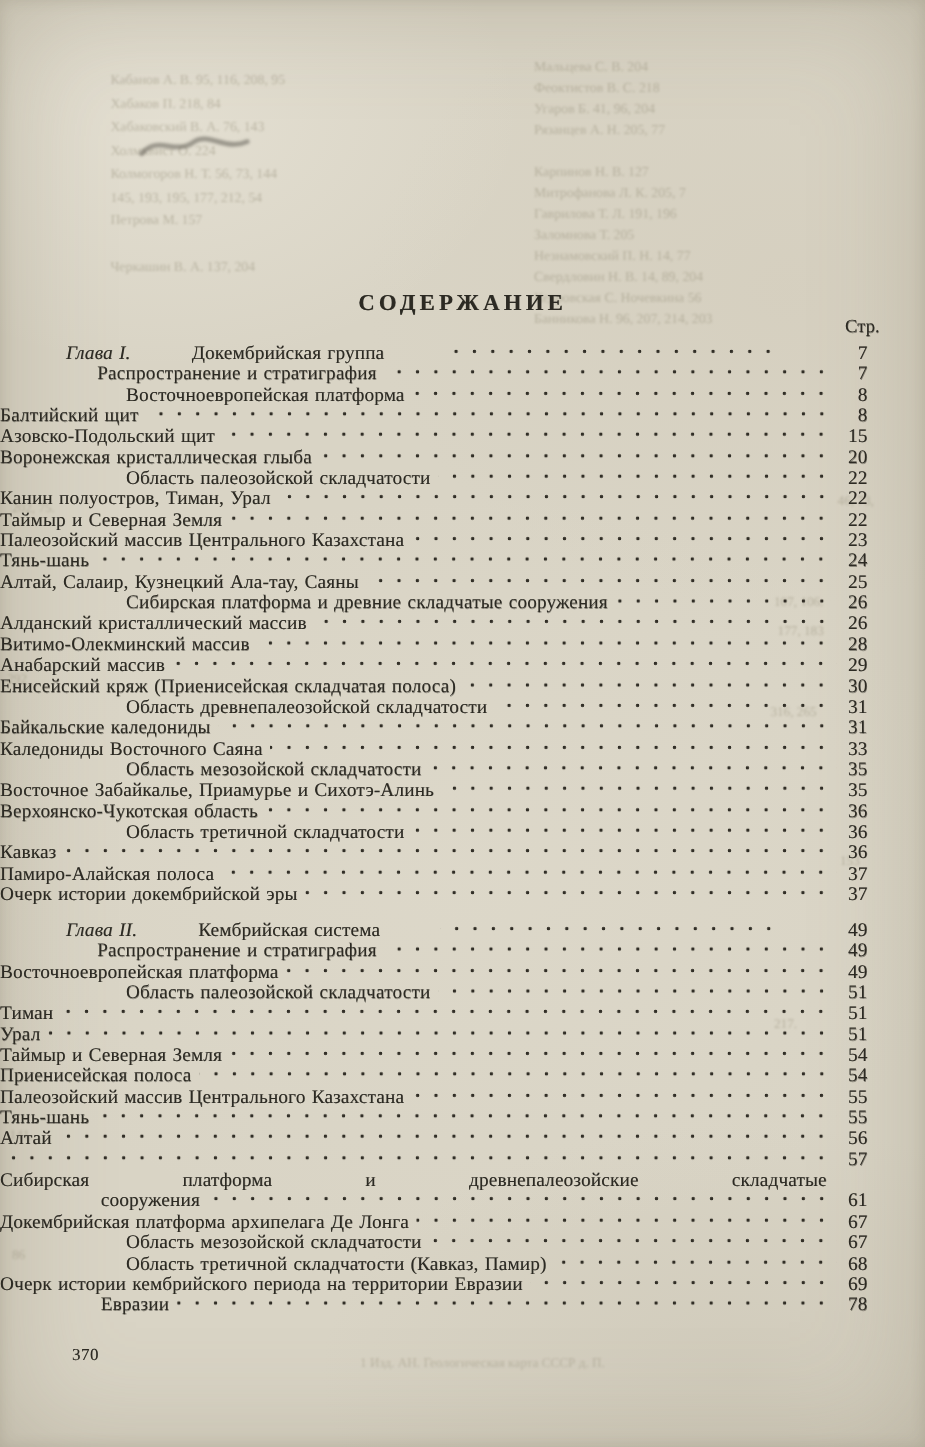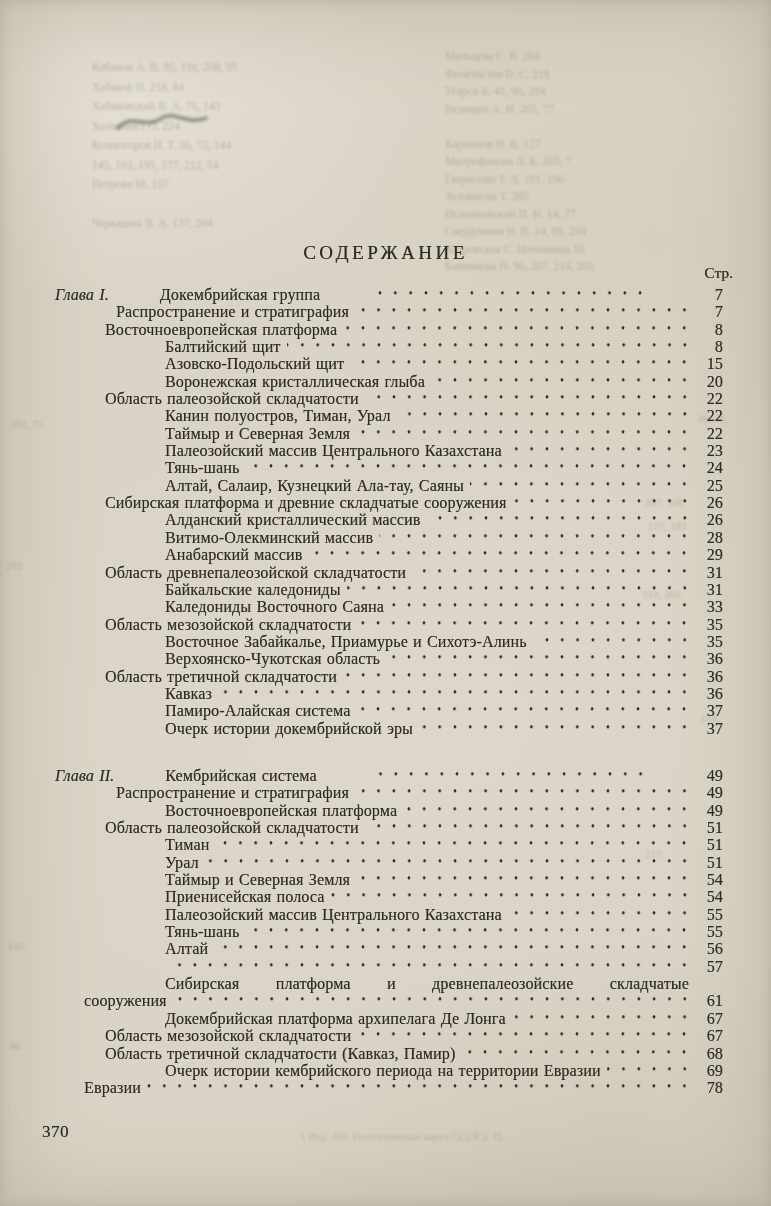--- a/index.html
+++ b/index.html
@@ -35,7 +35,7 @@
   .heading{
     position:absolute;left:0;top:242px;width:771px;
     text-align:center;
-    font-size:19px;font-weight:400;letter-spacing:3.5px;
+    font-size:19px;font-weight:700;letter-spacing:3.5px;
     text-shadow:.3px .3px .5px rgba(44,42,35,.55);
   }
   .strcol{

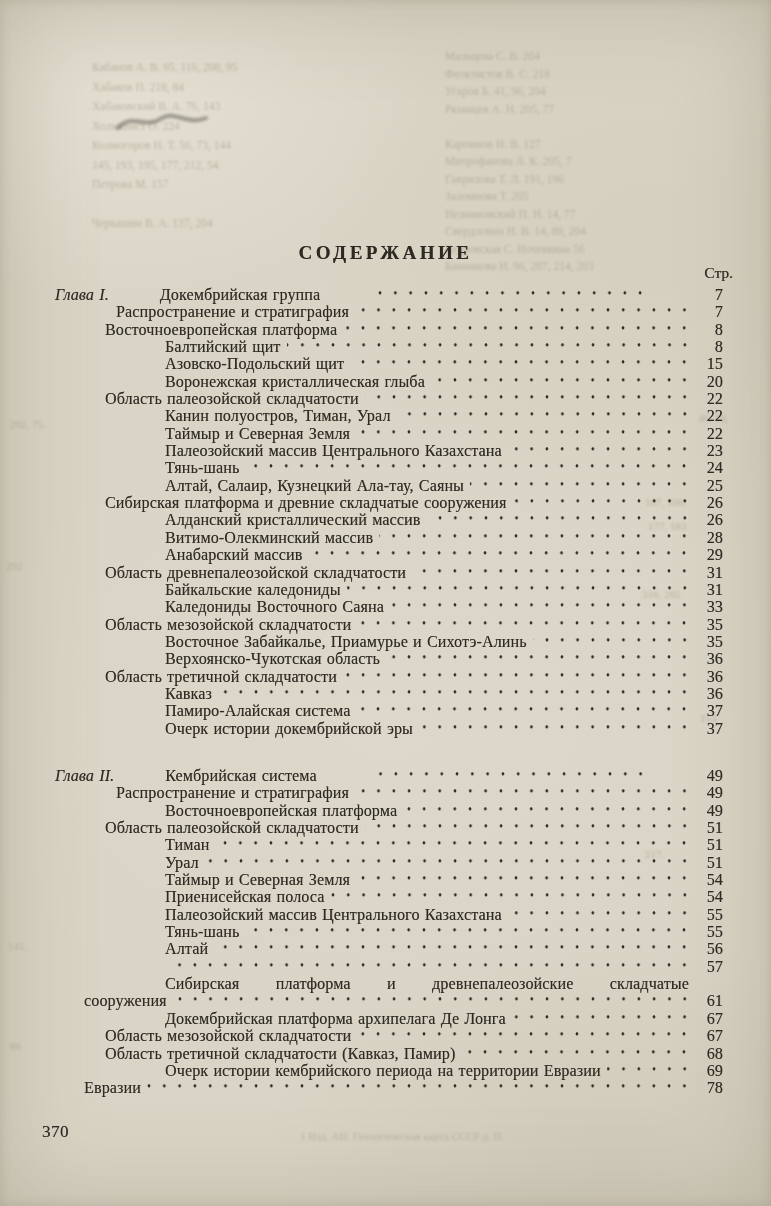--- a/index.html
+++ b/index.html
@@ -54,7 +54,7 @@
     text-shadow:.3px .3px .4px rgba(44,42,35,.45);
   }
   .row.l0{padding-left:55px;gap:44px;}
-  .row.l1{padding-left:116px;}
+  .row.l1{padding-left:81px;}
   .row.l2{padding-left:105px;}
   .row.l3{padding-left:130px;margin-left:35px;}
   .row.lc{padding-left:84px;}

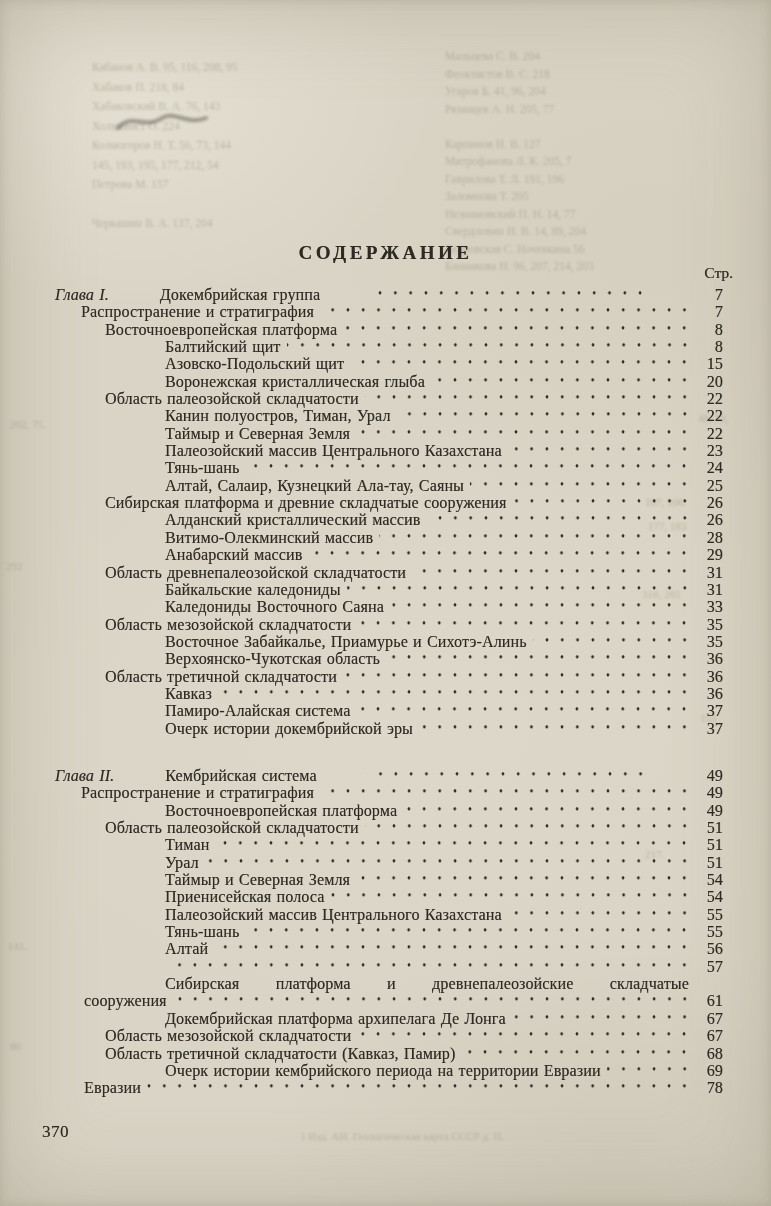--- a/index.html
+++ b/index.html
@@ -56,7 +56,7 @@
   .row.l0{padding-left:55px;gap:44px;}
   .row.l1{padding-left:81px;}
   .row.l2{padding-left:105px;}
-  .row.l3{padding-left:130px;margin-left:35px;}
+  .row.l3{}
   .row.lc{padding-left:84px;}
   .pre{font-style:italic;margin-right:7px;white-space:nowrap;}
   .lbl{white-space:nowrap;}

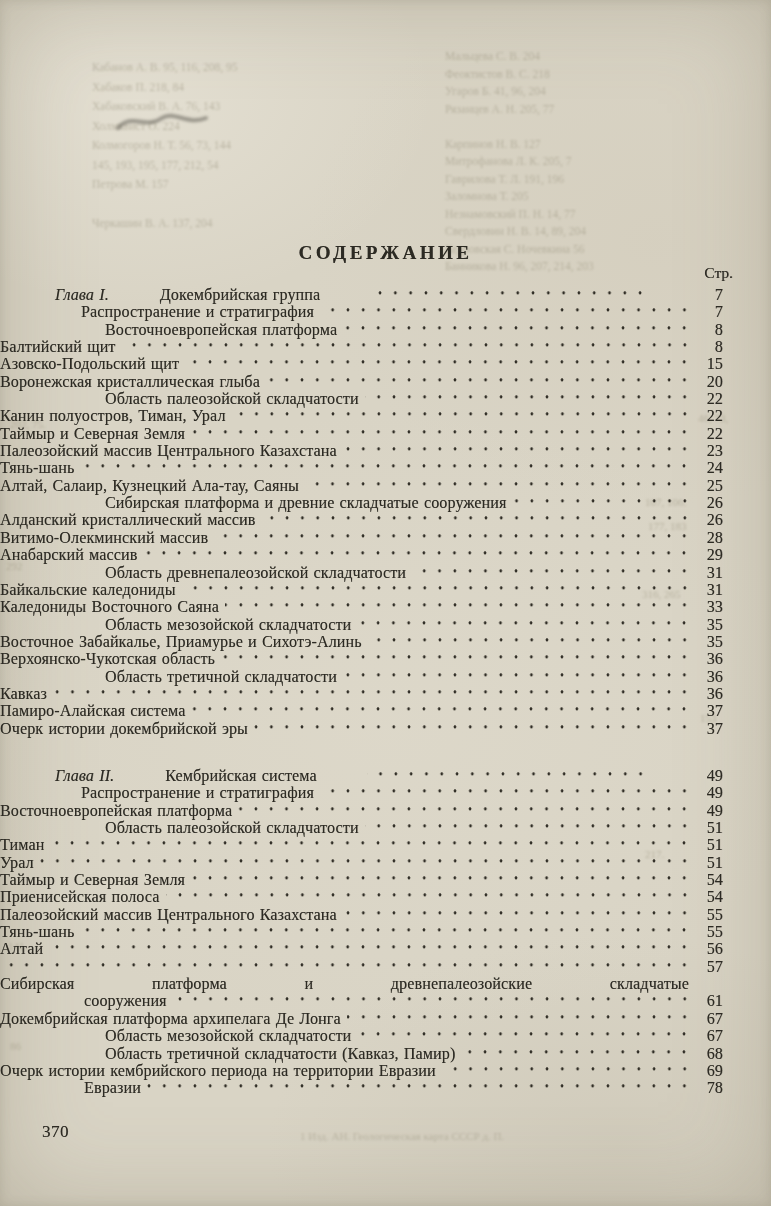--- a/index.html
+++ b/index.html
@@ -204,6 +204,11 @@
         <span class="leader"></span>
         <span class="pg">29</span>
       </div>
+      <div class="row l3">
+        <span class="lbl">Енисейский кряж (Приенисейская складчатая полоса)</span>
+        <span class="leader"></span>
+        <span class="pg">30</span>
+      </div>
       <div class="row l2">
         <span class="lbl">Область древнепалеозойской складчатости</span>
         <span class="leader"></span>

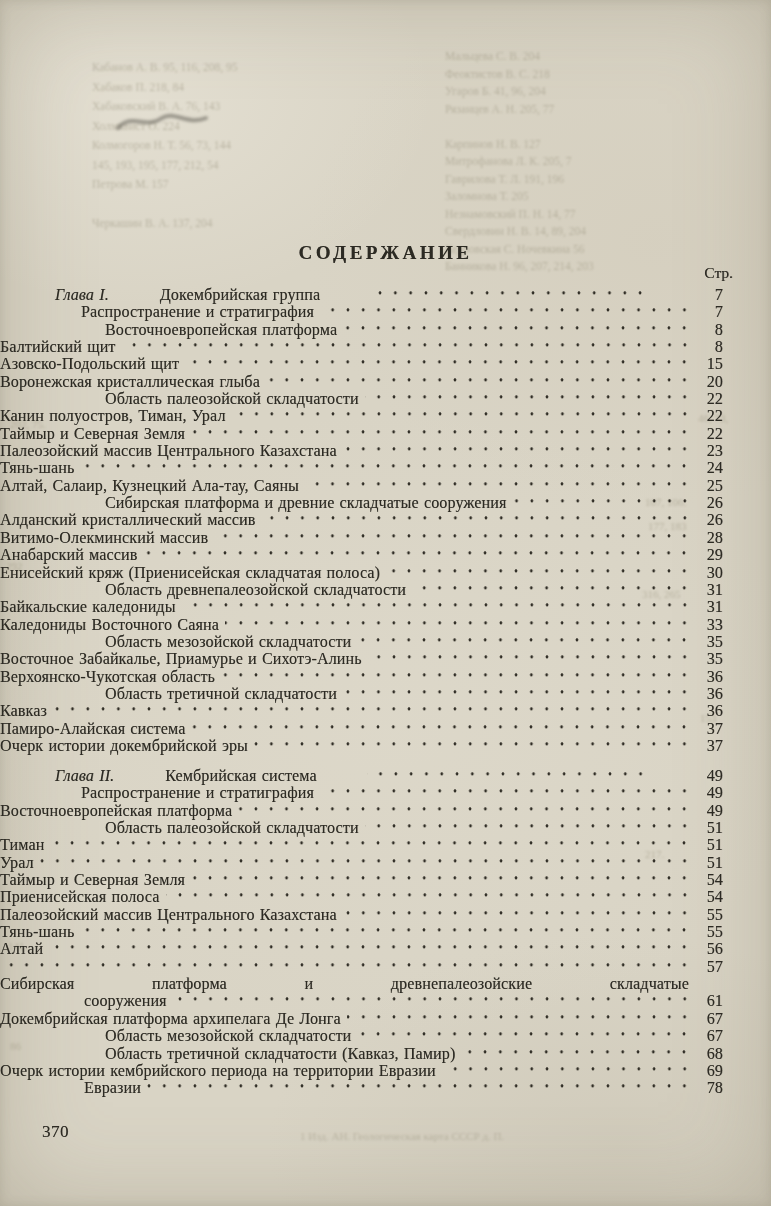--- a/index.html
+++ b/index.html
@@ -250,7 +250,7 @@
         <span class="pg">36</span>
       </div>
       <div class="row l3">
-        <span class="lbl">Памиро-Алайская система</span>
+        <span class="lbl">Памиро-Алайская полоса</span>
         <span class="leader"></span>
         <span class="pg">37</span>
       </div>

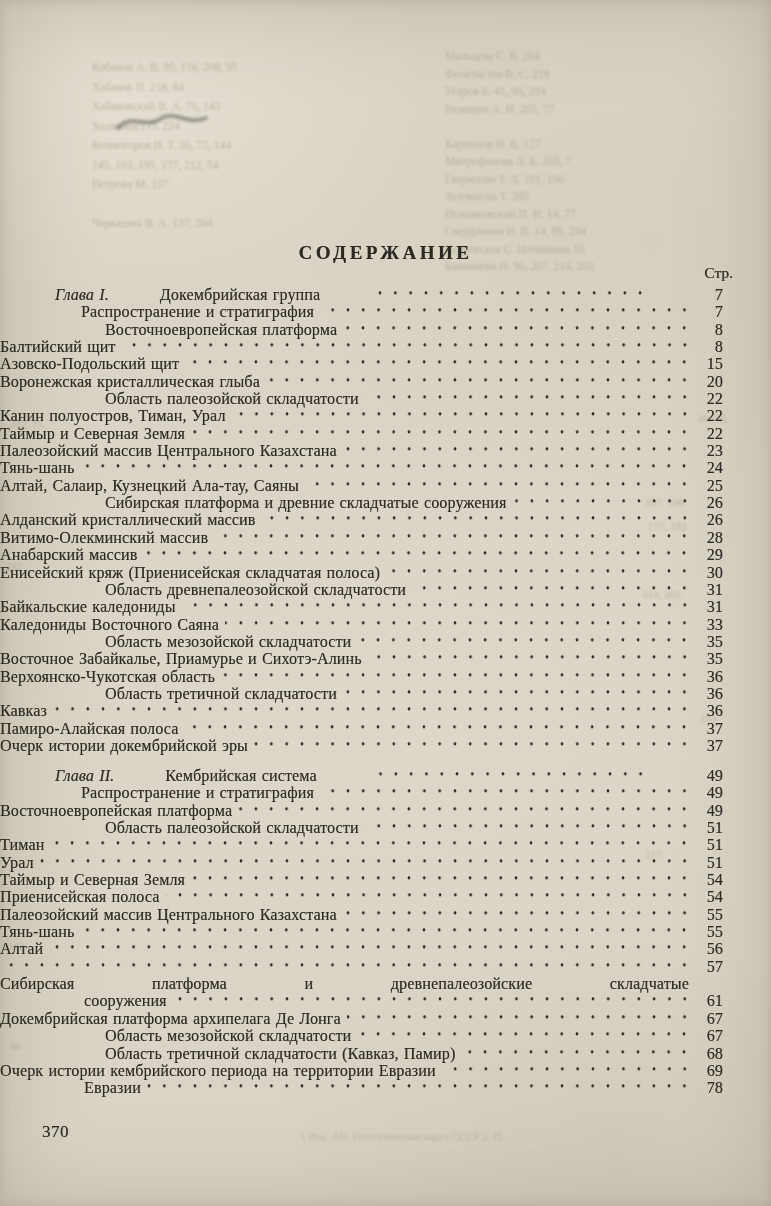--- a/index.html
+++ b/index.html
@@ -71,8 +71,8 @@
   }
   .pg{min-width:26px;text-align:right;white-space:nowrap;}
   .folio{
-    position:absolute;left:42px;top:1122px;
-    font-size:17px;letter-spacing:.5px;
+    position:absolute;left:60px;top:1122px;
+    font-size:14px;letter-spacing:.5px;
     text-shadow:.3px .3px .4px rgba(44,42,35,.5);
   }
 </style>

